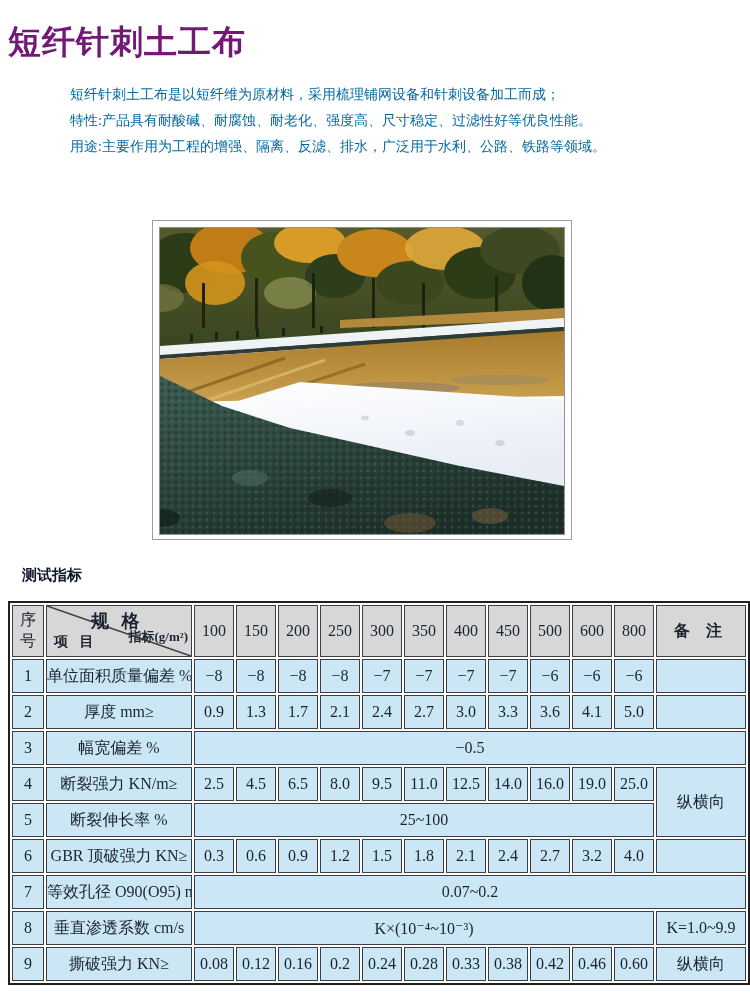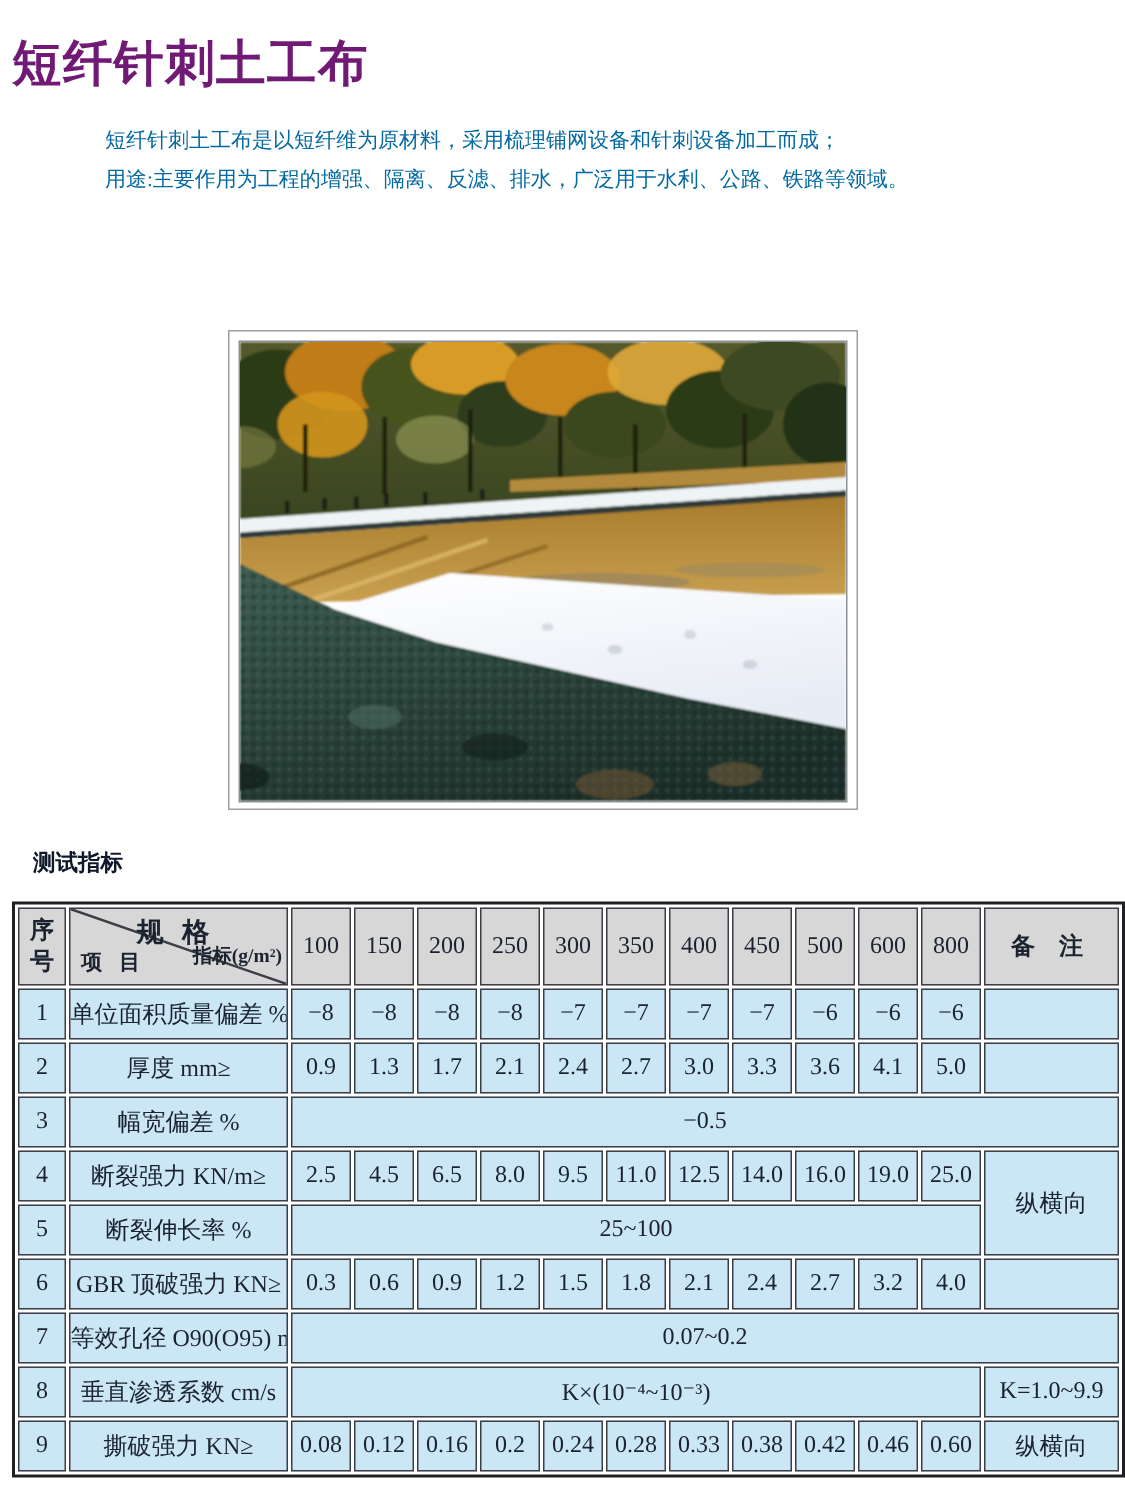--- a/index.html
+++ b/index.html
@@ -68,6 +68,7 @@
 
 <div class="desc">
   <div>短纤针刺土工布是以短纤维为原材料，采用梳理铺网设备和针刺设备加工而成；</div>
+  <div>特性:产品具有耐酸碱、耐腐蚀、耐老化、强度高、尺寸稳定、过滤性好等优良性能。</div>
   <div>用途:主要作用为工程的增强、隔离、反滤、排水，广泛用于水利、公路、铁路等领域。</div>
 </div>
 

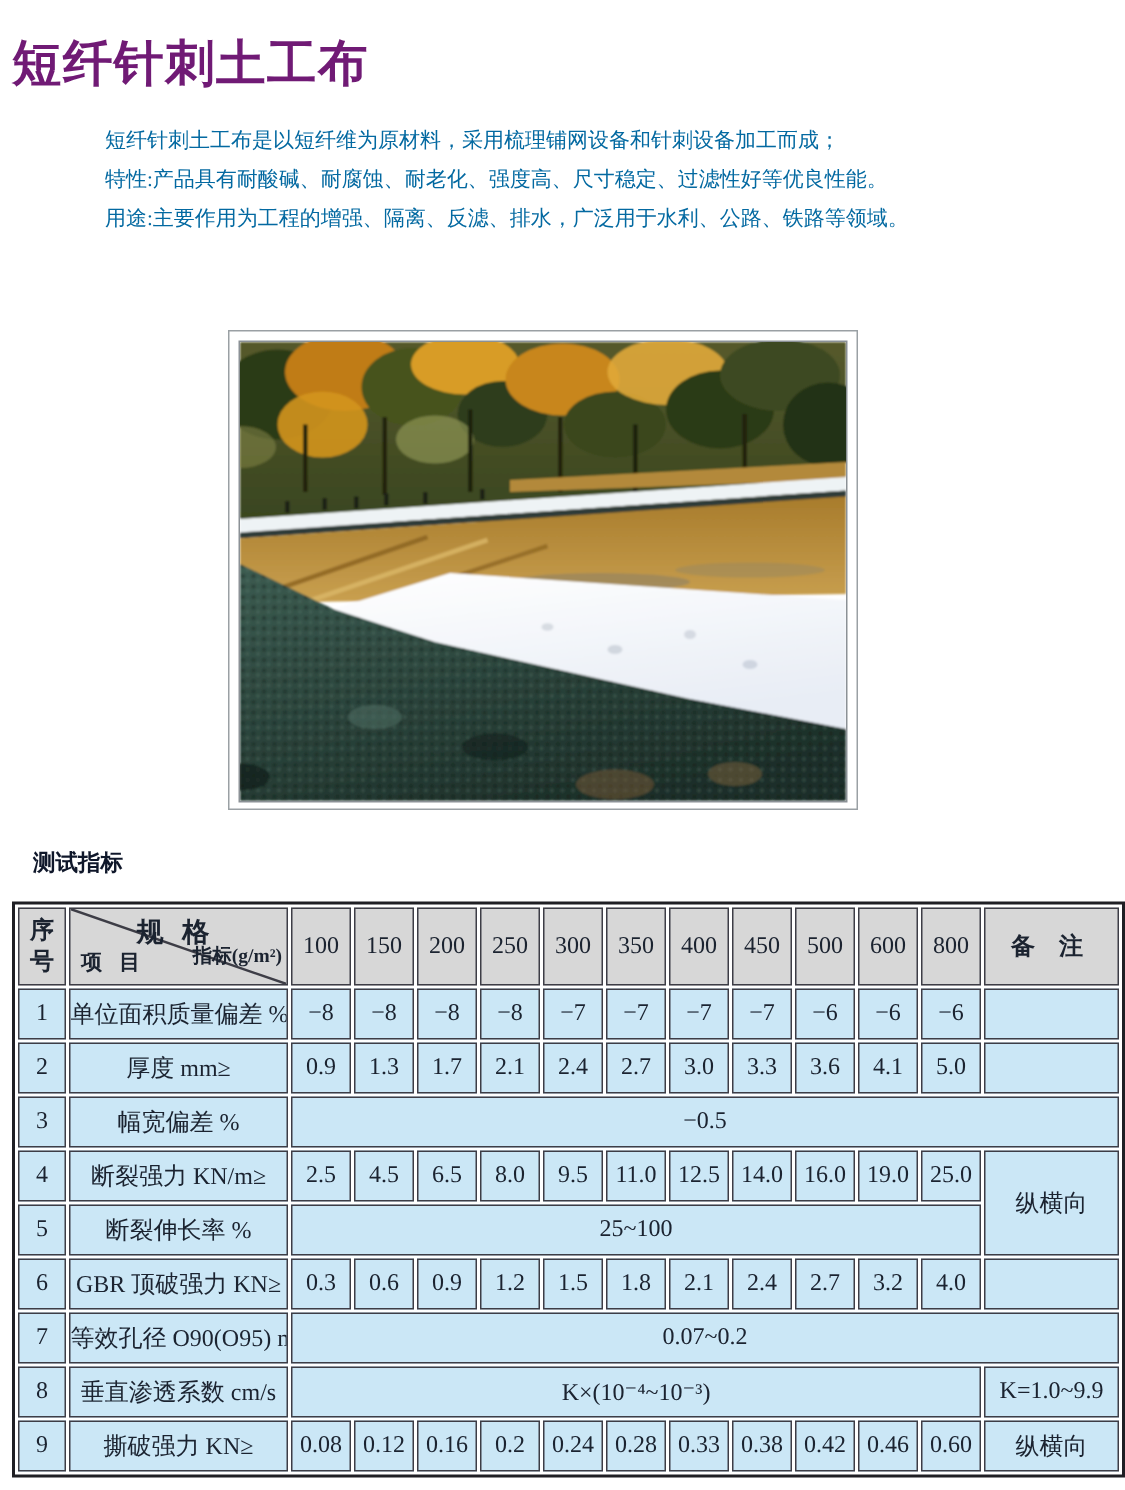--- a/index.html
+++ b/index.html
@@ -45,7 +45,7 @@
     font-family:"Liberation Sans","DejaVu Sans",sans-serif;
     font-size:20px;font-weight:normal;color:#1d2130;margin-top:48px;
   }
-  th.seq-h{font-size:15px;font-weight:bold;}
+  th.seq-h{font-size:15px;font-weight:normal;}
   th.remark-h{font-size:18px;font-weight:bold;letter-spacing:6px;}
   th.corner{position:relative;padding:0;}
   th.corner svg.diag{position:absolute;left:0;top:0;width:100%;height:100%;}

